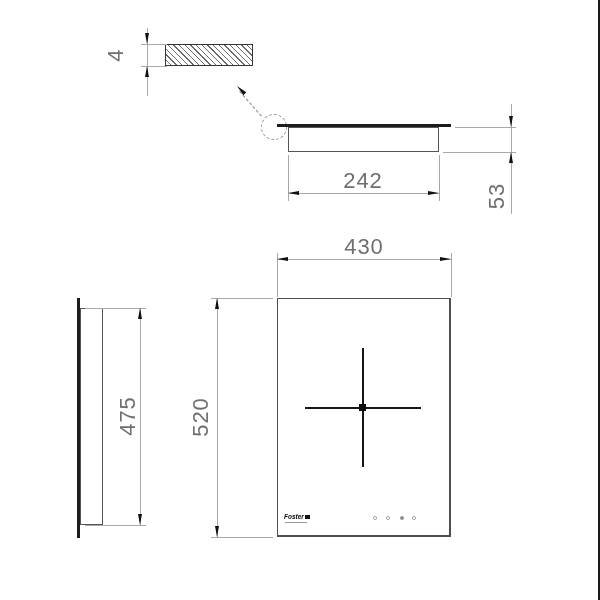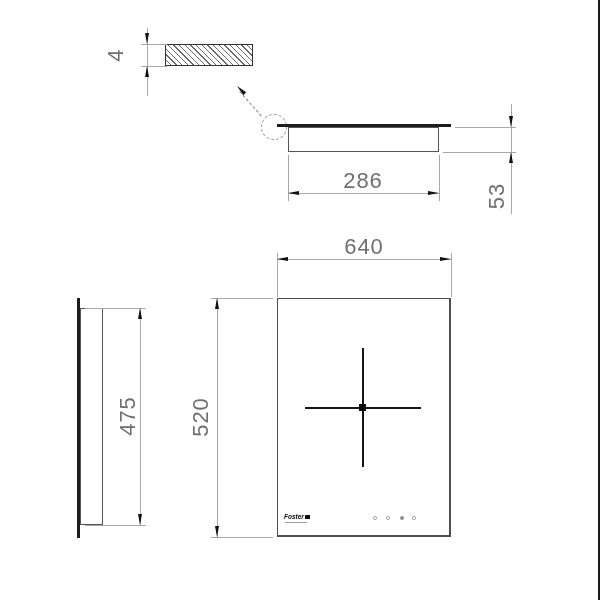--- a/index.html
+++ b/index.html
@@ -73,7 +73,7 @@
   <div class="hline" style="left:288px;top:193px;width:151px;"></div>
   <div class="arr arr-l" style="left:288px;top:190.5px;"></div>
   <div class="arr arr-r" style="left:428px;top:190.5px;"></div>
-  <div class="dim" style="left:336px;top:169px;width:54px;">286</div>
+  <div class="dim" style="left:336px;top:169px;width:54px;">242</div>
 
   <div class="hline" style="left:455px;top:126.5px;width:61px;"></div>
   <div class="hline" style="left:443px;top:151.5px;width:73px;"></div>

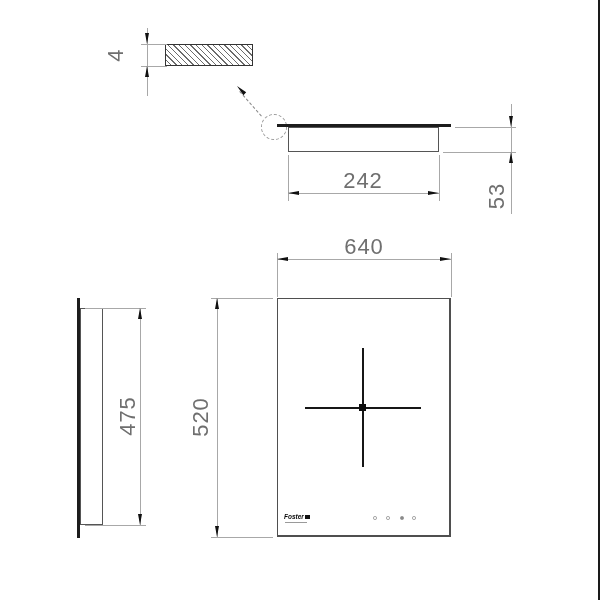--- a/index.html
+++ b/index.html
@@ -91,7 +91,7 @@
   <div class="hline" style="left:277px;top:259px;width:174px;"></div>
   <div class="arr arr-l" style="left:277px;top:256.5px;"></div>
   <div class="arr arr-r" style="left:440px;top:256.5px;"></div>
-  <div class="dim" style="left:337px;top:235px;width:54px;">640</div>
+  <div class="dim" style="left:337px;top:235px;width:54px;">430</div>
 
   <div class="hline" style="left:211px;top:298px;width:62px;"></div>
   <div class="hline" style="left:211px;top:536.5px;width:62px;"></div>

